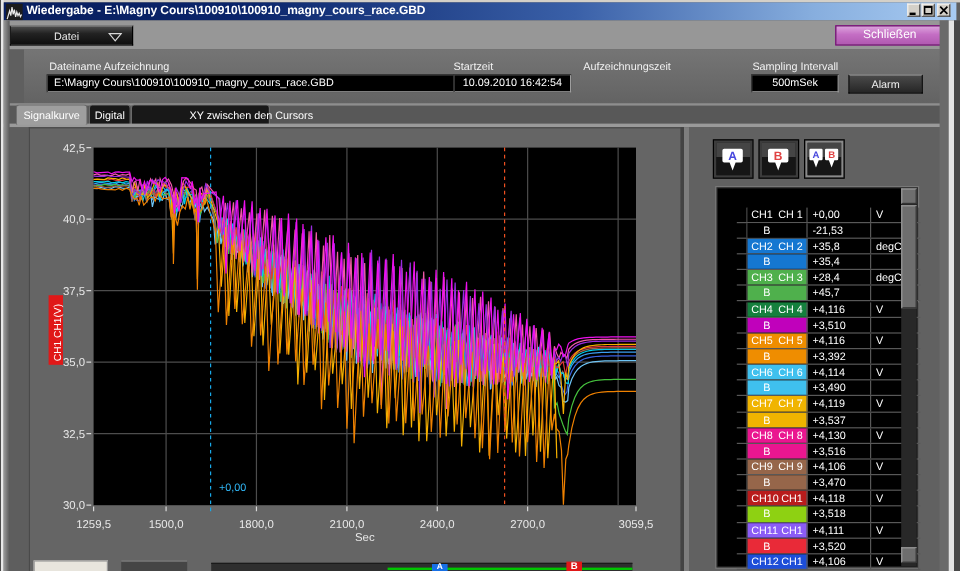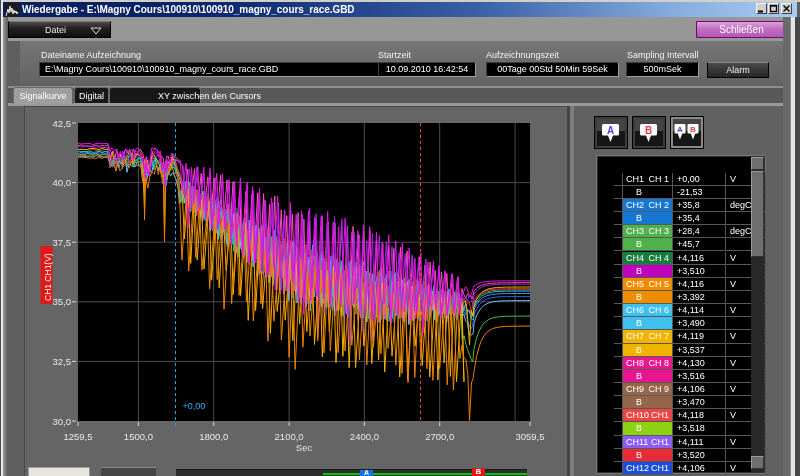--- a/index.html
+++ b/index.html
@@ -115,7 +115,6 @@
   <div class="flabel" style="left:358px">Startzeit</div>
   <div class="fbox" style="left:358px; width:98px;">10.09.2010 16:42:54</div>
   <div class="flabel" style="left:466px">Aufzeichnungszeit</div>
-  <div class="fbox" style="left:466px; width:133px;">00Tage 00Std 50Min 59Sek</div>
   <div class="flabel" style="left:607px">Sampling Intervall</div>
   <div class="fbox" style="left:606px; width:73px;">500mSek</div>
   <div id="alarmbtn">Alarm</div>

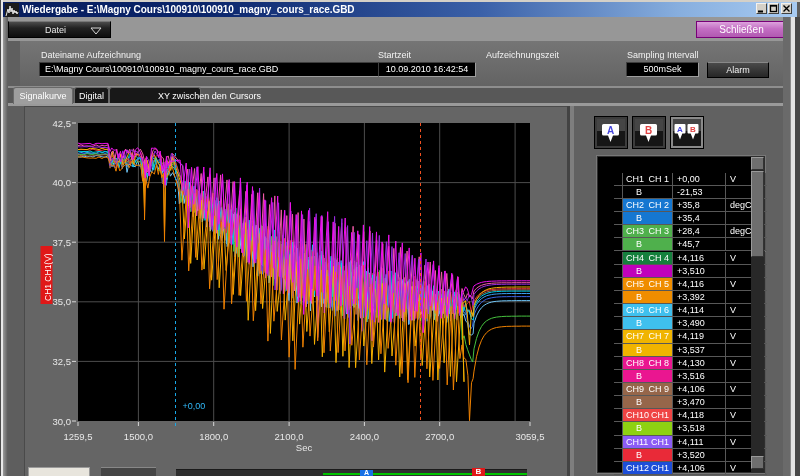--- a/index.html
+++ b/index.html
@@ -40,7 +40,7 @@
   border:1px solid #6a6a6a; border-bottom:none; border-radius:3px 3px 0 0; background:#181818; line-height:16px; white-space:nowrap; }
 #tab1 { left:5px; width:60px; background:#9e9e9e; z-index:2; }
 #tab2 { left:66px; width:35px; }
-#tab3 { left:101px; width:92px;padding-left:48px; }
+#tab3 { left:101px; width:116px;padding-left:48px; }
 #tabbase { position:absolute; left:3px; top:103px; width:785px; height:3px; background:#9a9a9a; }
 #content { position:absolute; left:8px; top:106px; width:780px; height:370px; background:#5e5e5e; }
 #chartpanel { position:absolute; left:24px; top:106px; width:546px; height:370px; background:#656565;

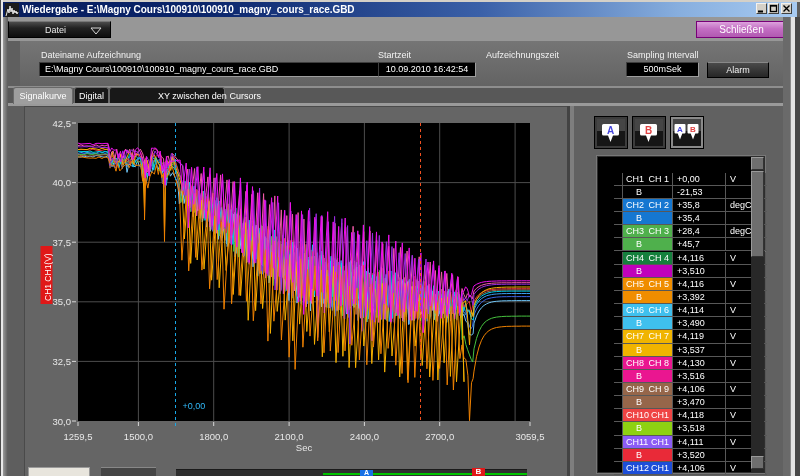--- a/index.html
+++ b/index.html
@@ -353,7 +353,7 @@
       </div>
       <div class="trow" style="top:252.3px;height:13.2px">
         <div class="c0"></div>
-        <div class="c1" style="background:#ef4444">
+        <div class="c1" style="background:#b91c1c">
           <span>CH10</span>
           <span>CH1</span>
         </div>

